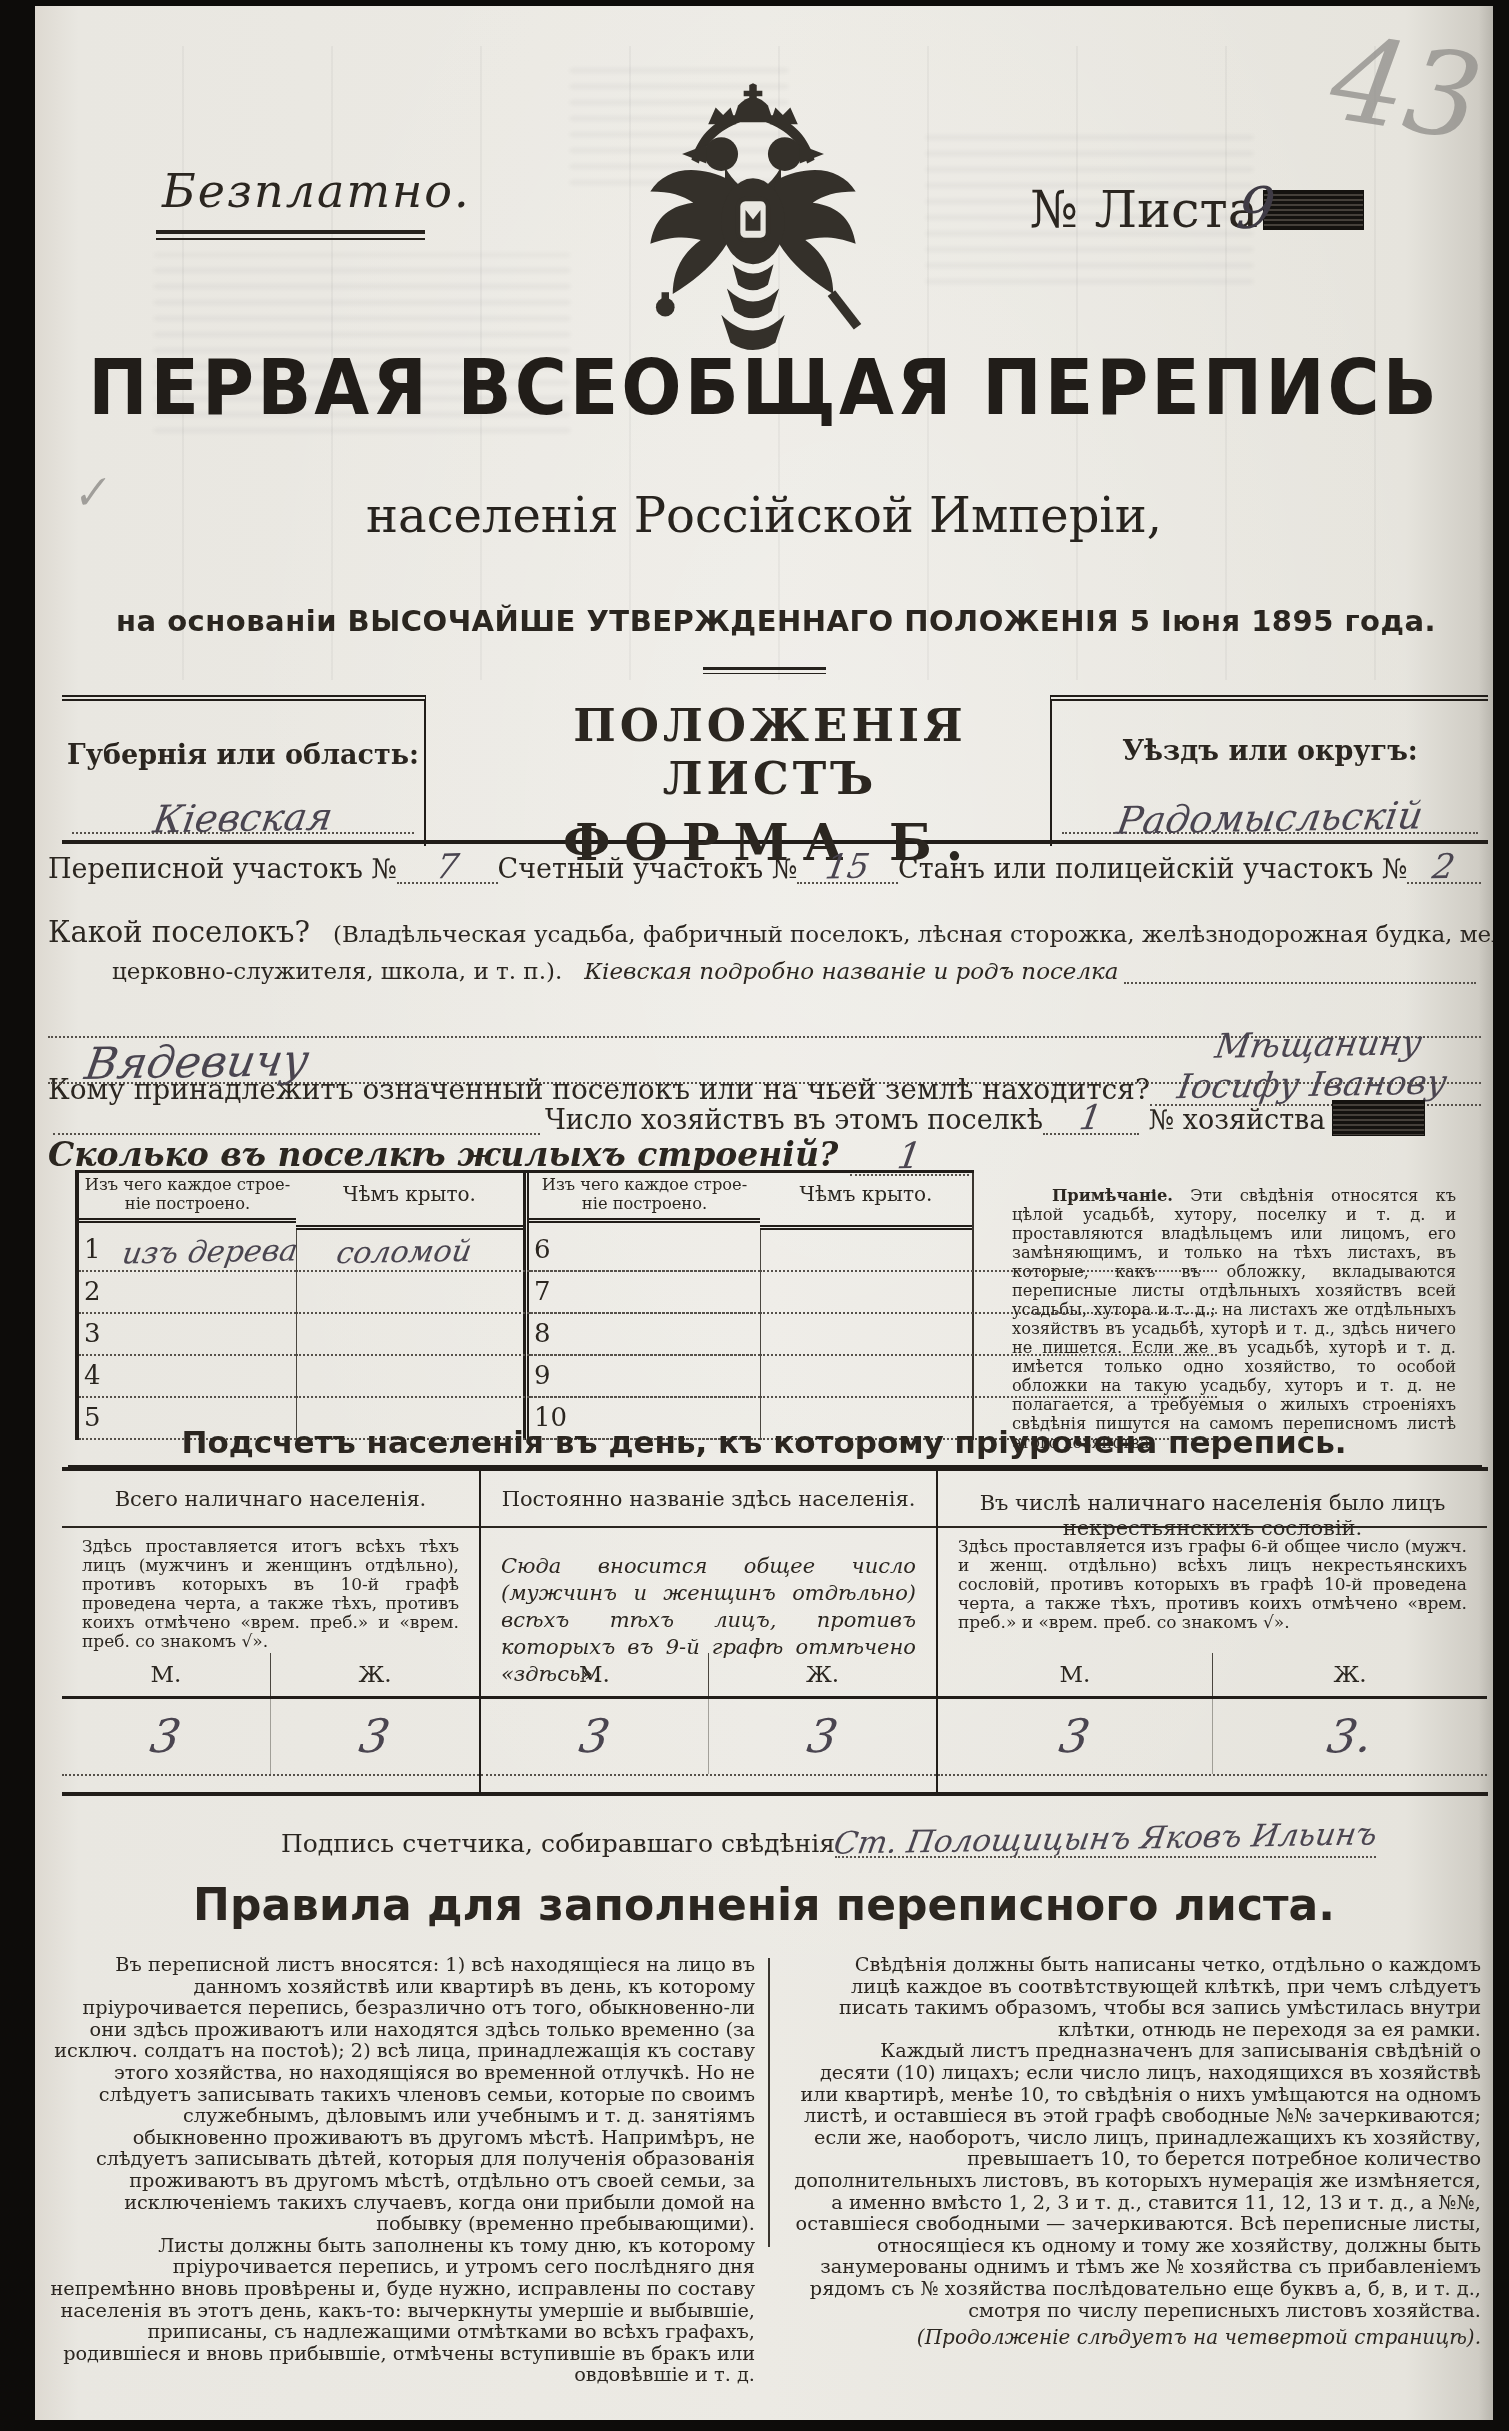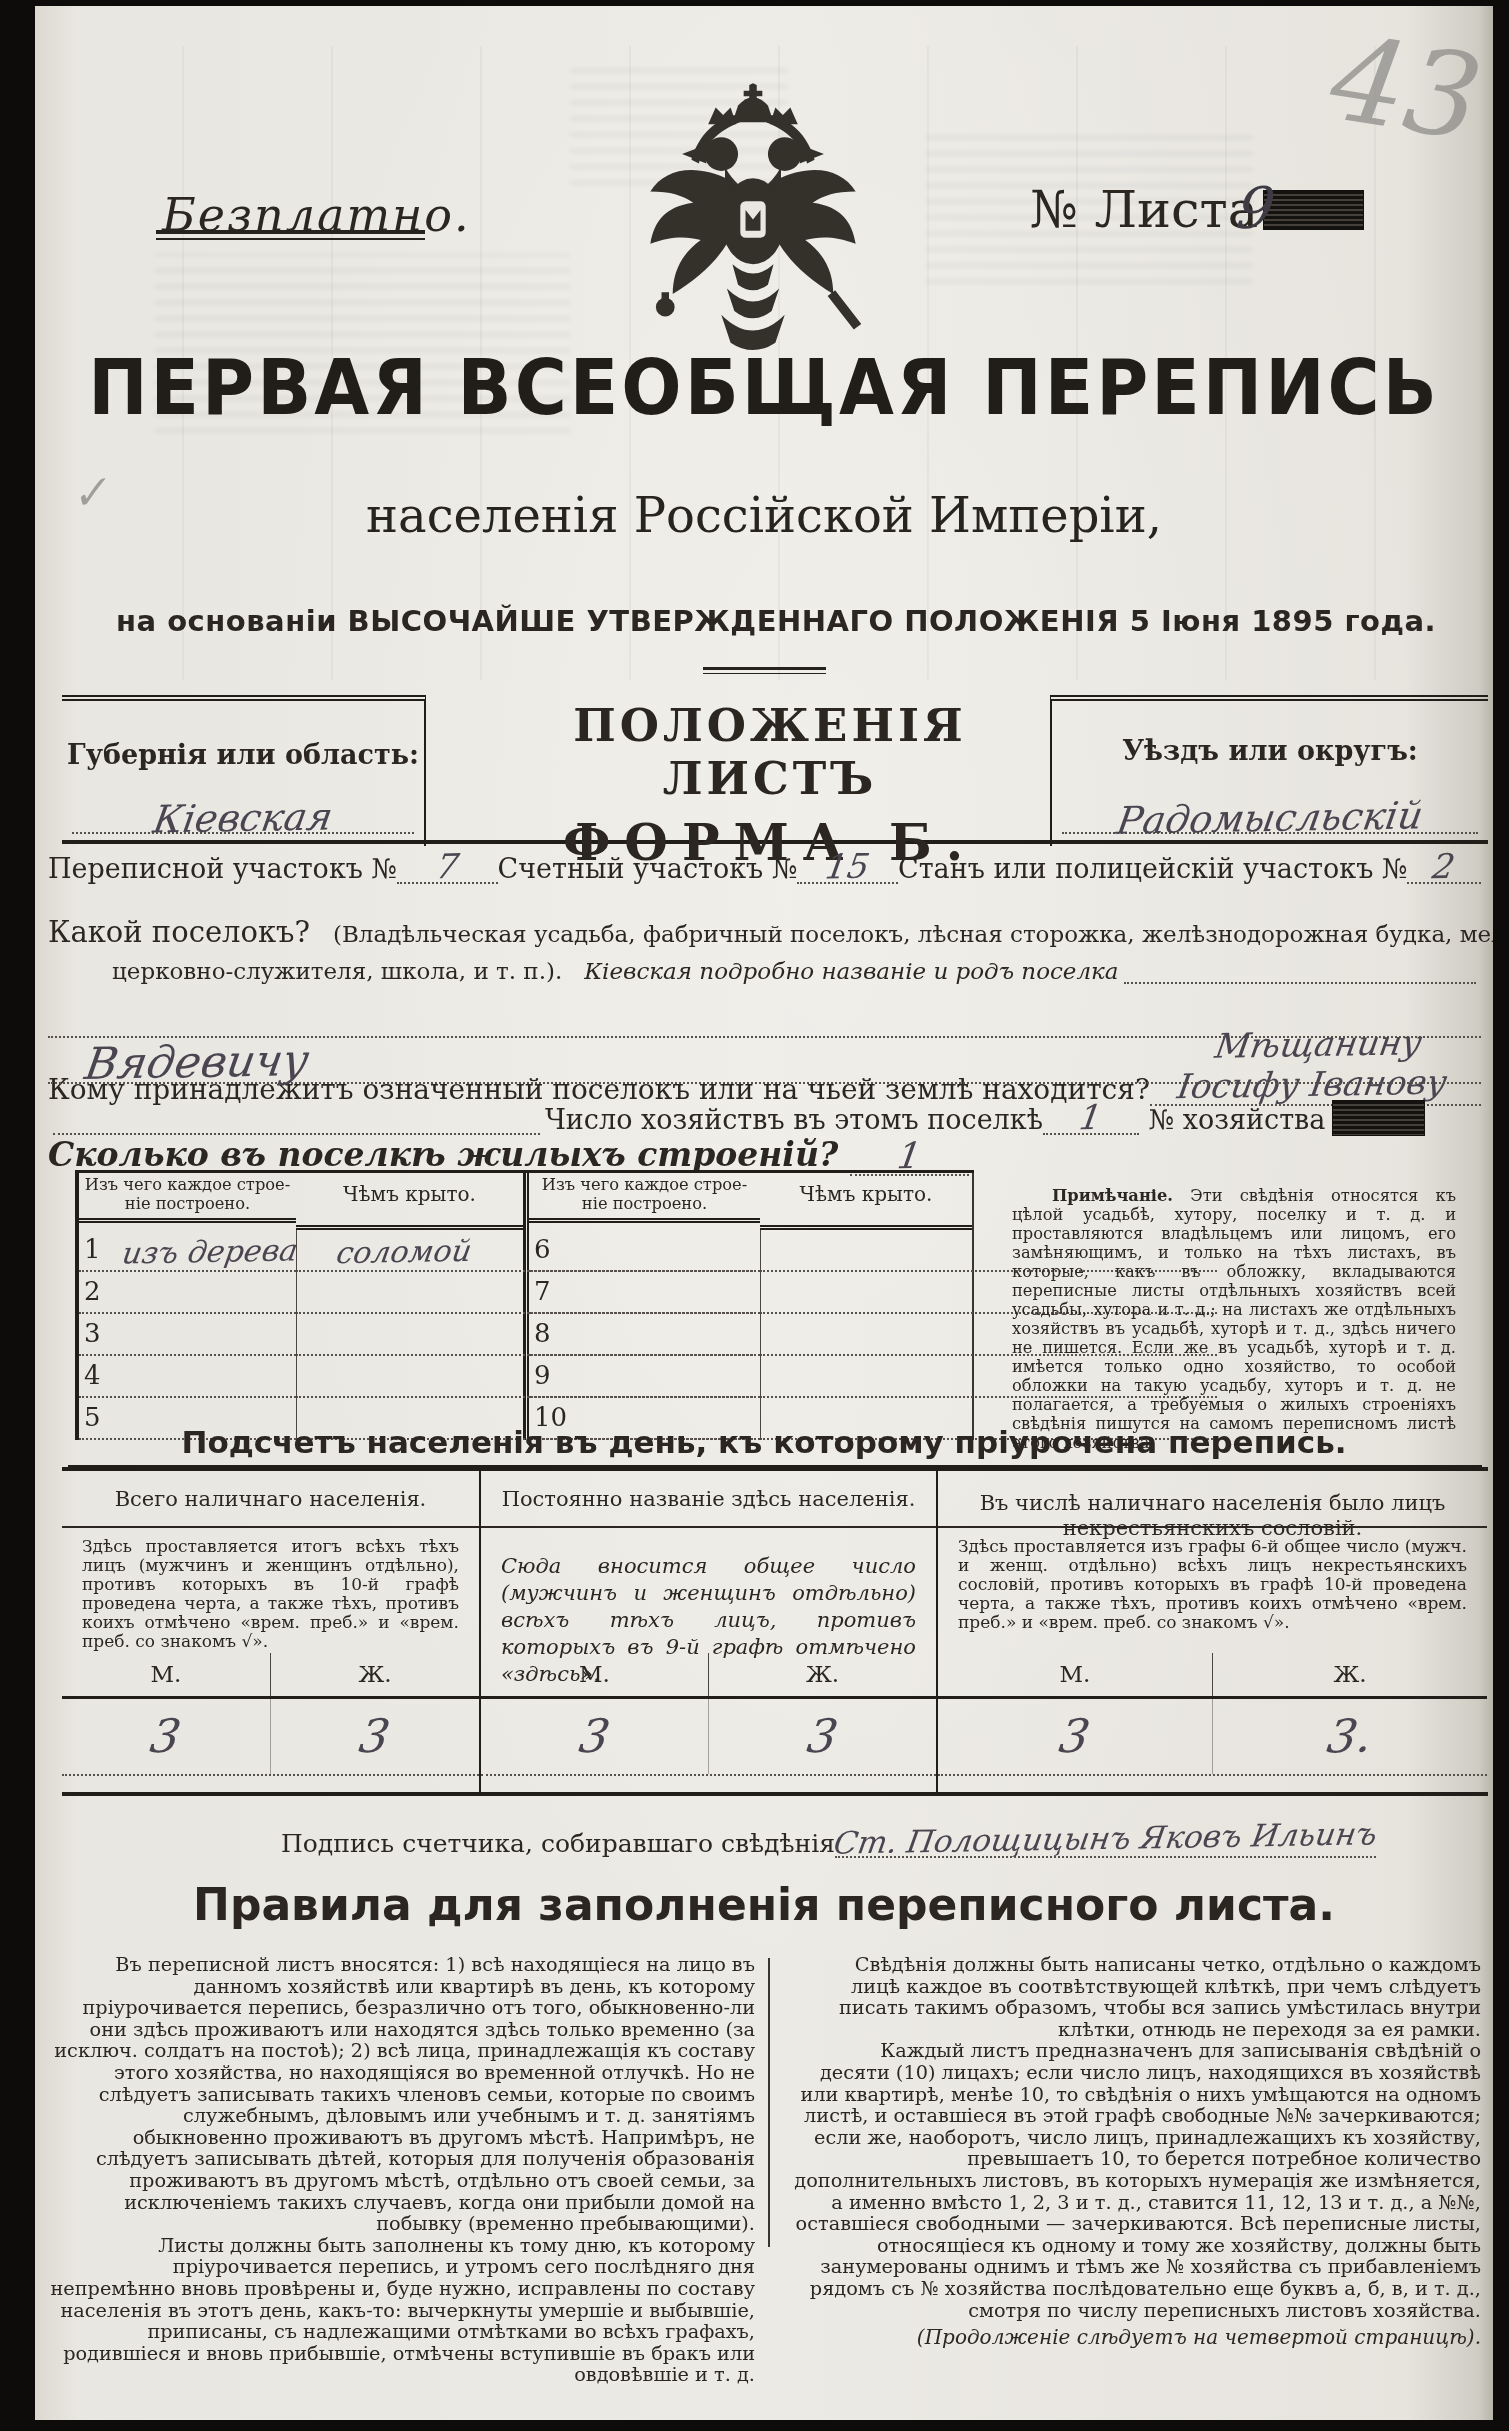--- a/index.html
+++ b/index.html
@@ -32,7 +32,7 @@
   .ital{font-style:italic;}
 
   
-  .free{position:absolute;left:127px;top:158px;font-size:46px;font-style:italic;letter-spacing:2px;margin-top:24px;}
+  .free{position:absolute;left:127px;top:158px;font-size:46px;font-style:italic;letter-spacing:2px;}
   .free-rule{position:absolute;left:121px;top:224px;width:269px;height:4px;
     border-top:4px solid #26221d;border-bottom:2px solid #26221d;}
   .eagle{position:absolute;left:606px;top:75px;width:224px;height:303px;}

